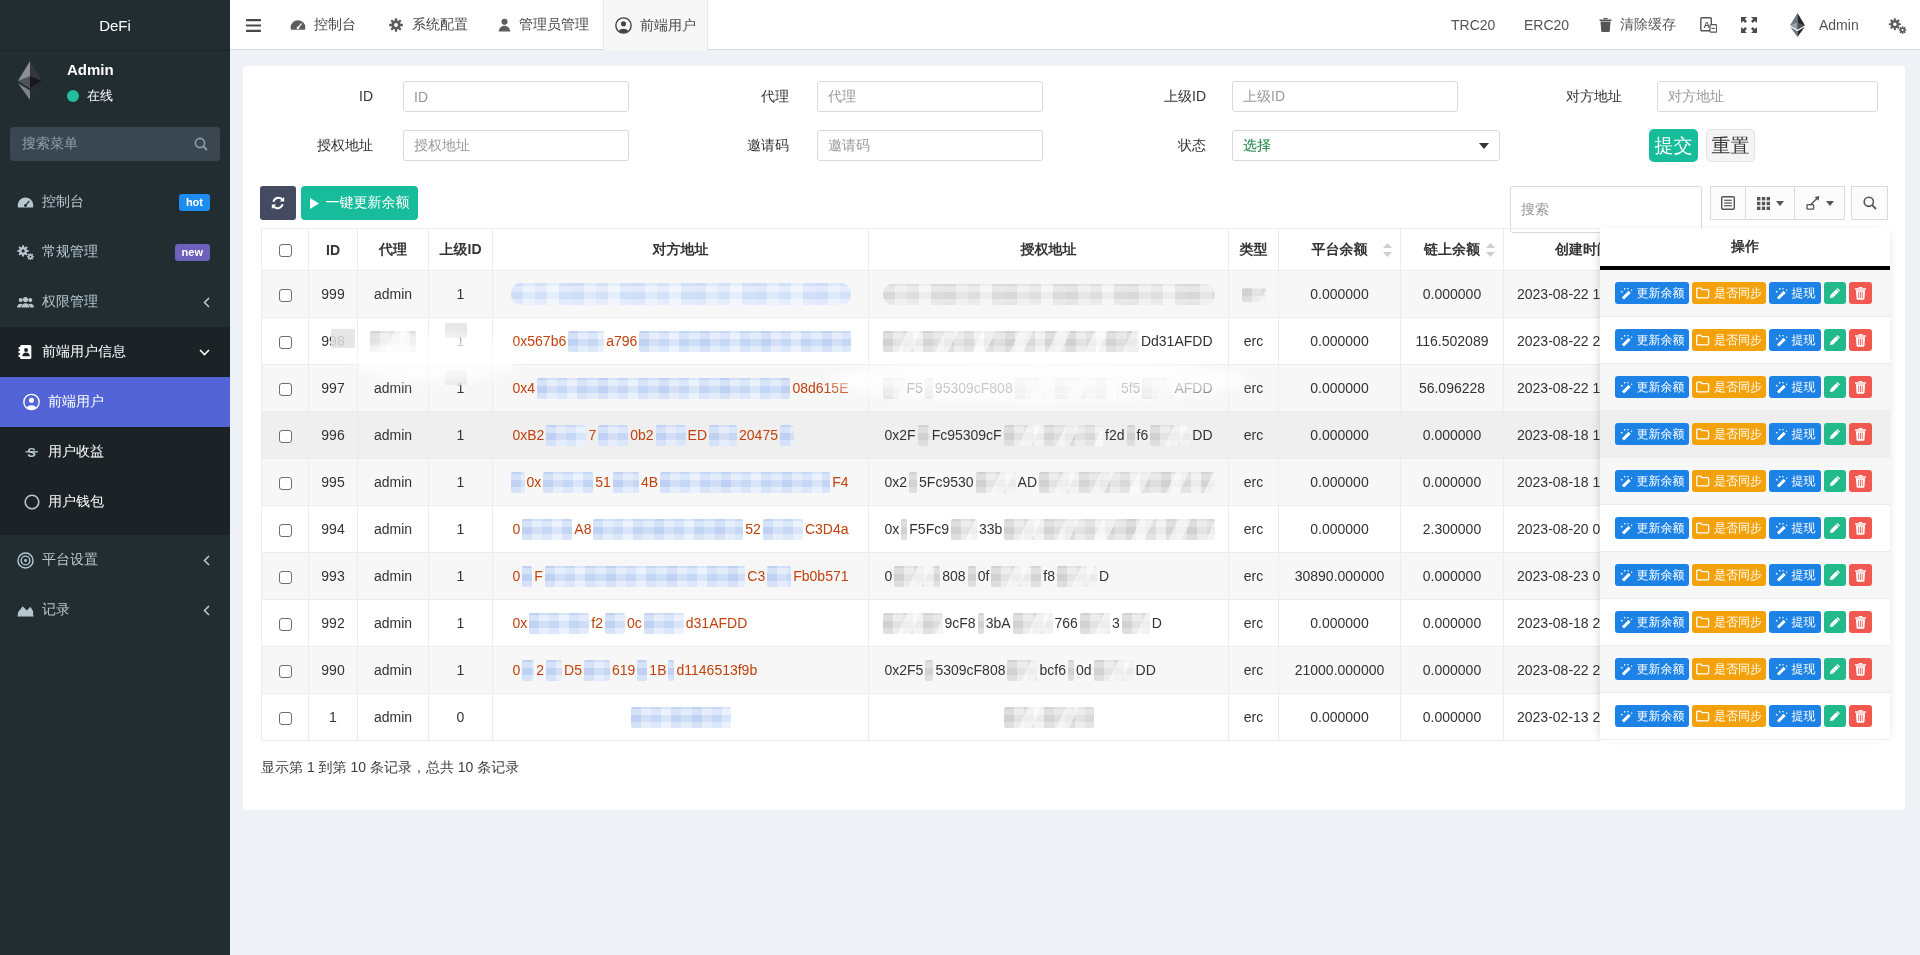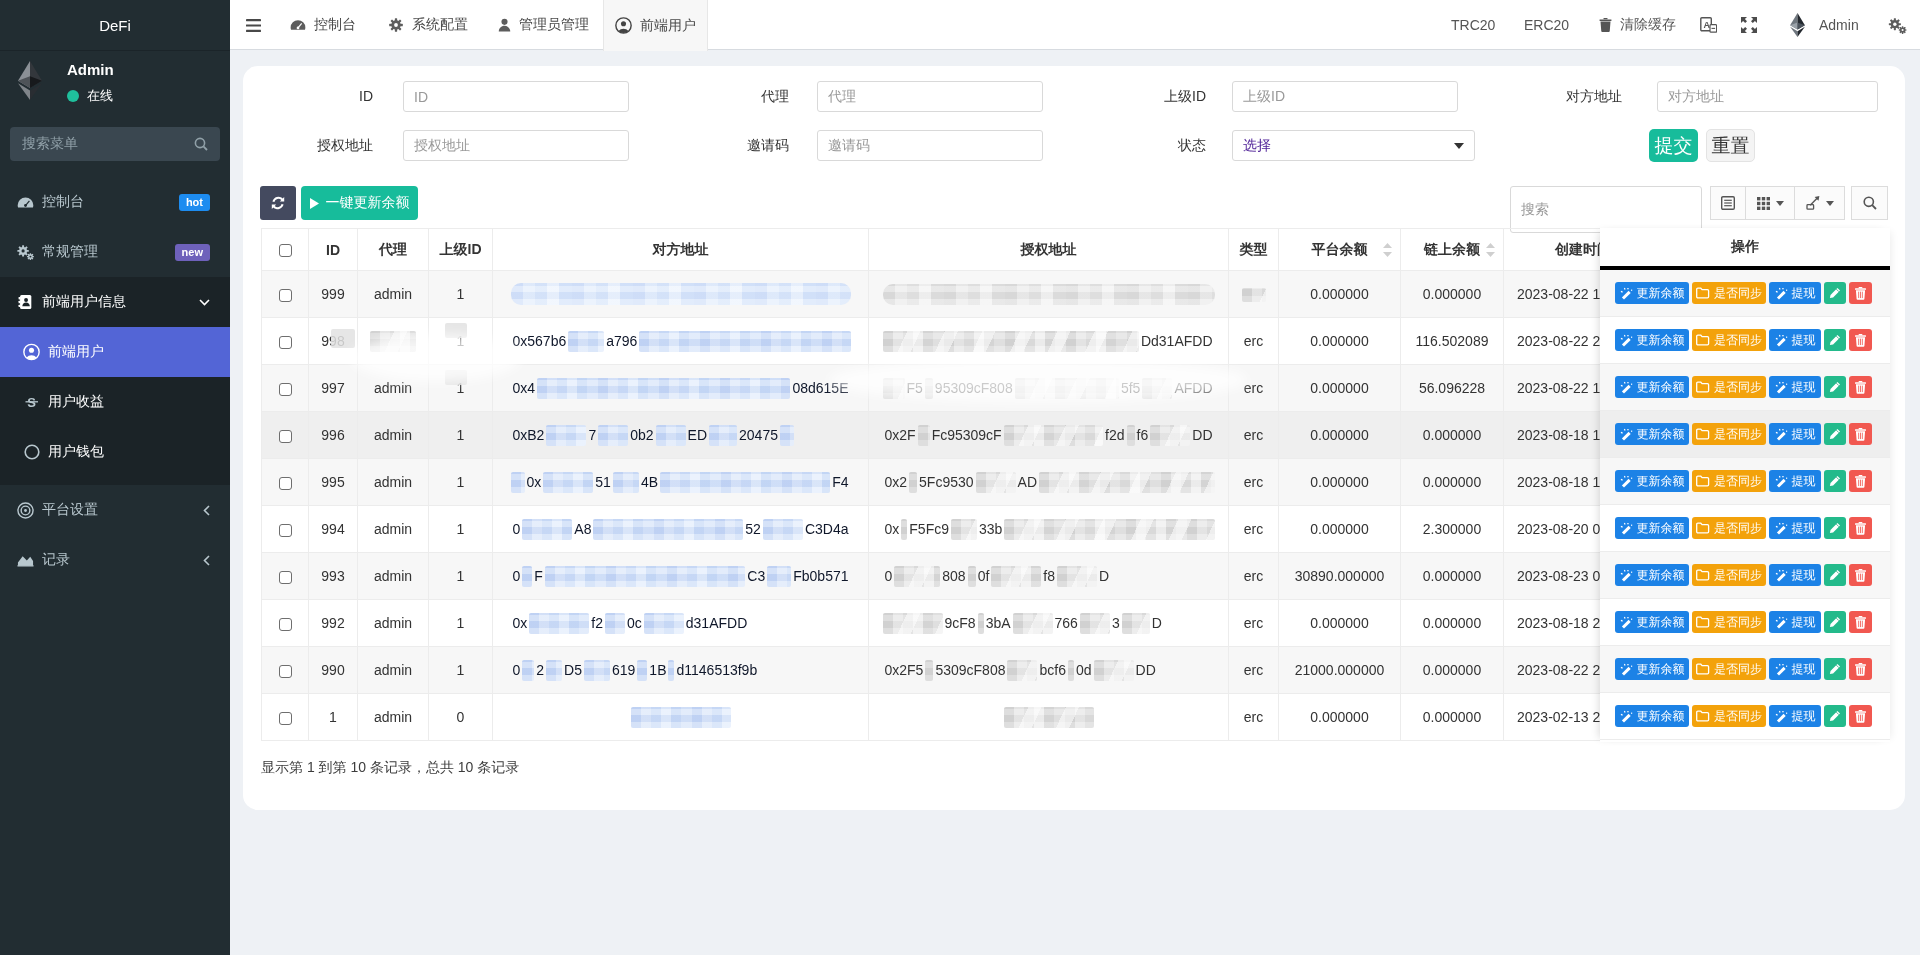--- a/index.html
+++ b/index.html
@@ -40,7 +40,7 @@
 .tab-active{background:#f7f7f7;border-left:1px solid #e7e7e7;border-right:1px solid #e7e7e7;justify-content:center;height:51px !important;z-index:5}
 
 #page{position:absolute;left:230px;top:50px;width:1690px;height:905px;background:#eef1f5}
-#card{position:absolute;left:13px;top:16px;width:1662px;height:744px;background:#fff;border-radius:15px}
+#card{position:absolute;left:13px;top:16px;width:1662px;height:744px;background:#fff;border-radius:3px}
 .lbl{position:absolute;height:31px;line-height:31px;text-align:right;color:#333;font-size:14px}
 .inp{position:absolute;height:31px;border:1px solid #d9d9d9;border-radius:3px;background:#fff;display:flex;align-items:center;padding:0 10px;color:#999;font-size:14px}
 .btn{position:absolute;border:none;border-radius:3px;display:flex;align-items:center;justify-content:center;font-size:19px;color:#fff}

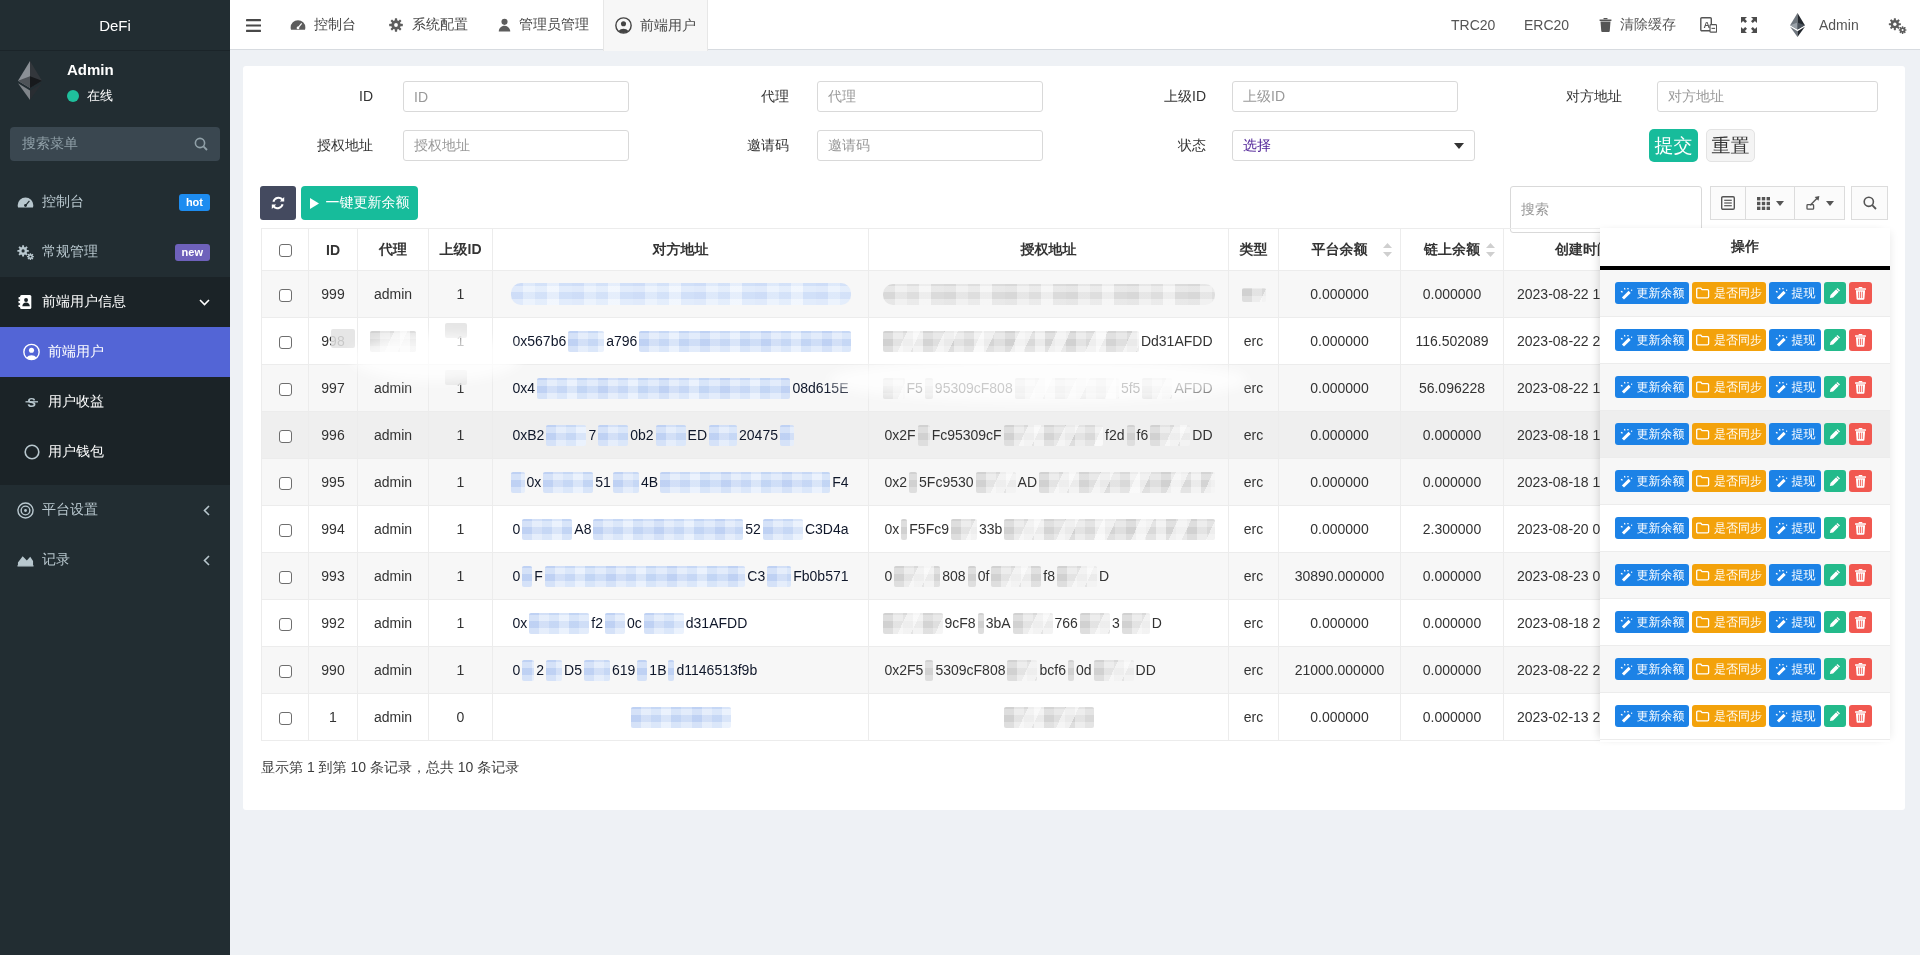--- a/index.html
+++ b/index.html
@@ -316,7 +316,7 @@
   <div class="lbl" style="left:446px;top:64px;width:100px">邀请码</div>
   <div class="inp" style="left:574px;top:64px;width:226px">邀请码</div>
   <div class="lbl" style="left:863px;top:64px;width:100px">状态</div>
-  <div class="inp" style="left:989px;top:64px;width:243px;color:#4c1d95">选择<span style="margin-left:auto">
+  <div class="inp" style="left:989px;top:64px;width:268px;color:#15803d">选择<span style="margin-left:auto">
           <svg width="10" height="6" viewBox="0 0 10 6">
             <polygon points="0,0 10,0 5,6" fill="#333"></polygon>
           </svg>

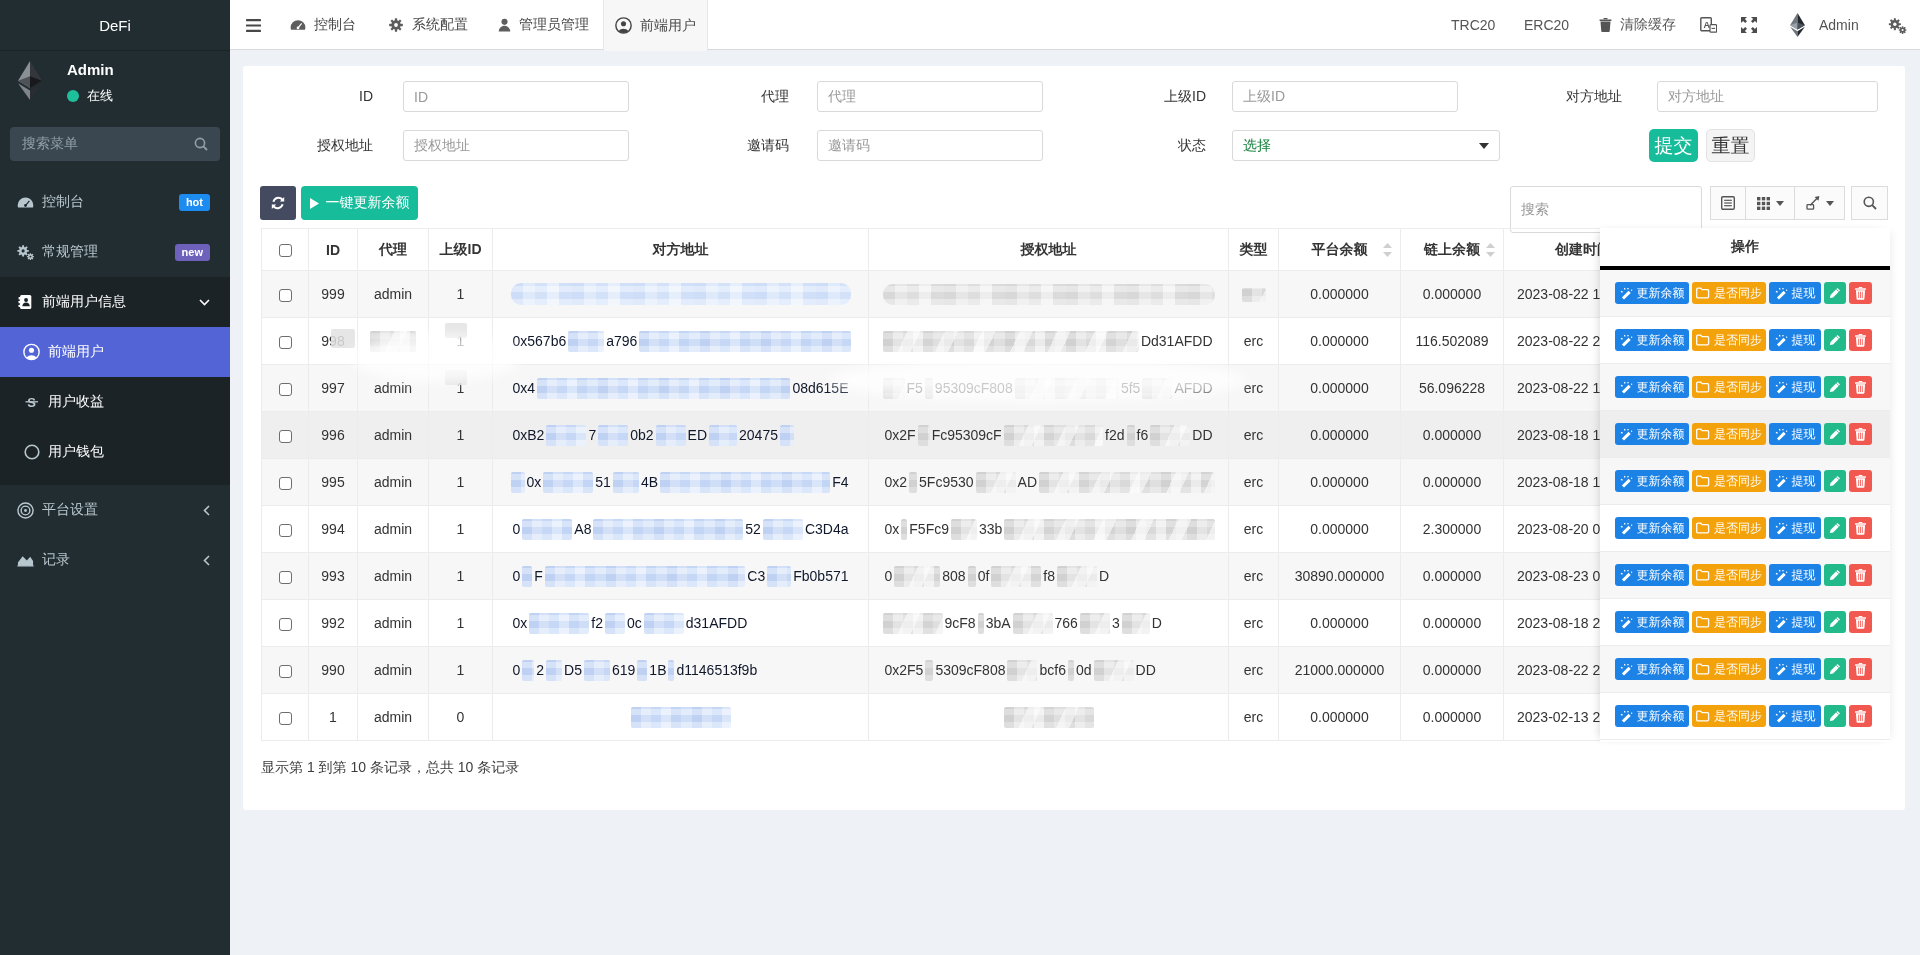--- a/index.html
+++ b/index.html
@@ -141,6 +141,20 @@
             <circle cx="15.0" cy="13.6" r="1.1" fill="#222d32"></circle>
           </svg>
         </span>常规管理<span class="badge b-new">new</span></li>
+    <li><span class="mi">
+          <svg width="18" height="13" viewBox="0 0 20 14">
+            <circle cx="4.4" cy="4" r="2.4" fill="#b8c7ce"></circle>
+            <circle cx="15.6" cy="4" r="2.4" fill="#b8c7ce"></circle>
+            <circle cx="10" cy="3.4" r="3" fill="#b8c7ce"></circle>
+            <path d="M0 13c0-2.7 1.8-4.6 4.2-4.6 1 0 1.8.3 2.5.8A6.3 6.3 0 0 0 4.6 13z" fill="#b8c7ce"></path>
+            <path d="M20 13c0-2.7-1.8-4.6-4.2-4.6-1 0-1.8.3-2.5.8a6.3 6.3 0 0 1 2.1 3.8z" fill="#b8c7ce"></path>
+            <path d="M5.4 13c0-2.9 2-5 4.6-5s4.6 2.1 4.6 5z" fill="#b8c7ce"></path>
+          </svg>
+        </span>权限管理<span class="chev">
+          <svg width="7" height="11" viewBox="0 0 7 11">
+            <polyline points="6,1 1.5,5.5 6,10" fill="none" stroke="#b8c7ce" stroke-width="1.6"></polyline>
+          </svg>
+        </span></li>
     <div class="grp">
       <li class="parent"><span class="mi">
             <svg width="15" height="16" viewBox="0 0 16 16">

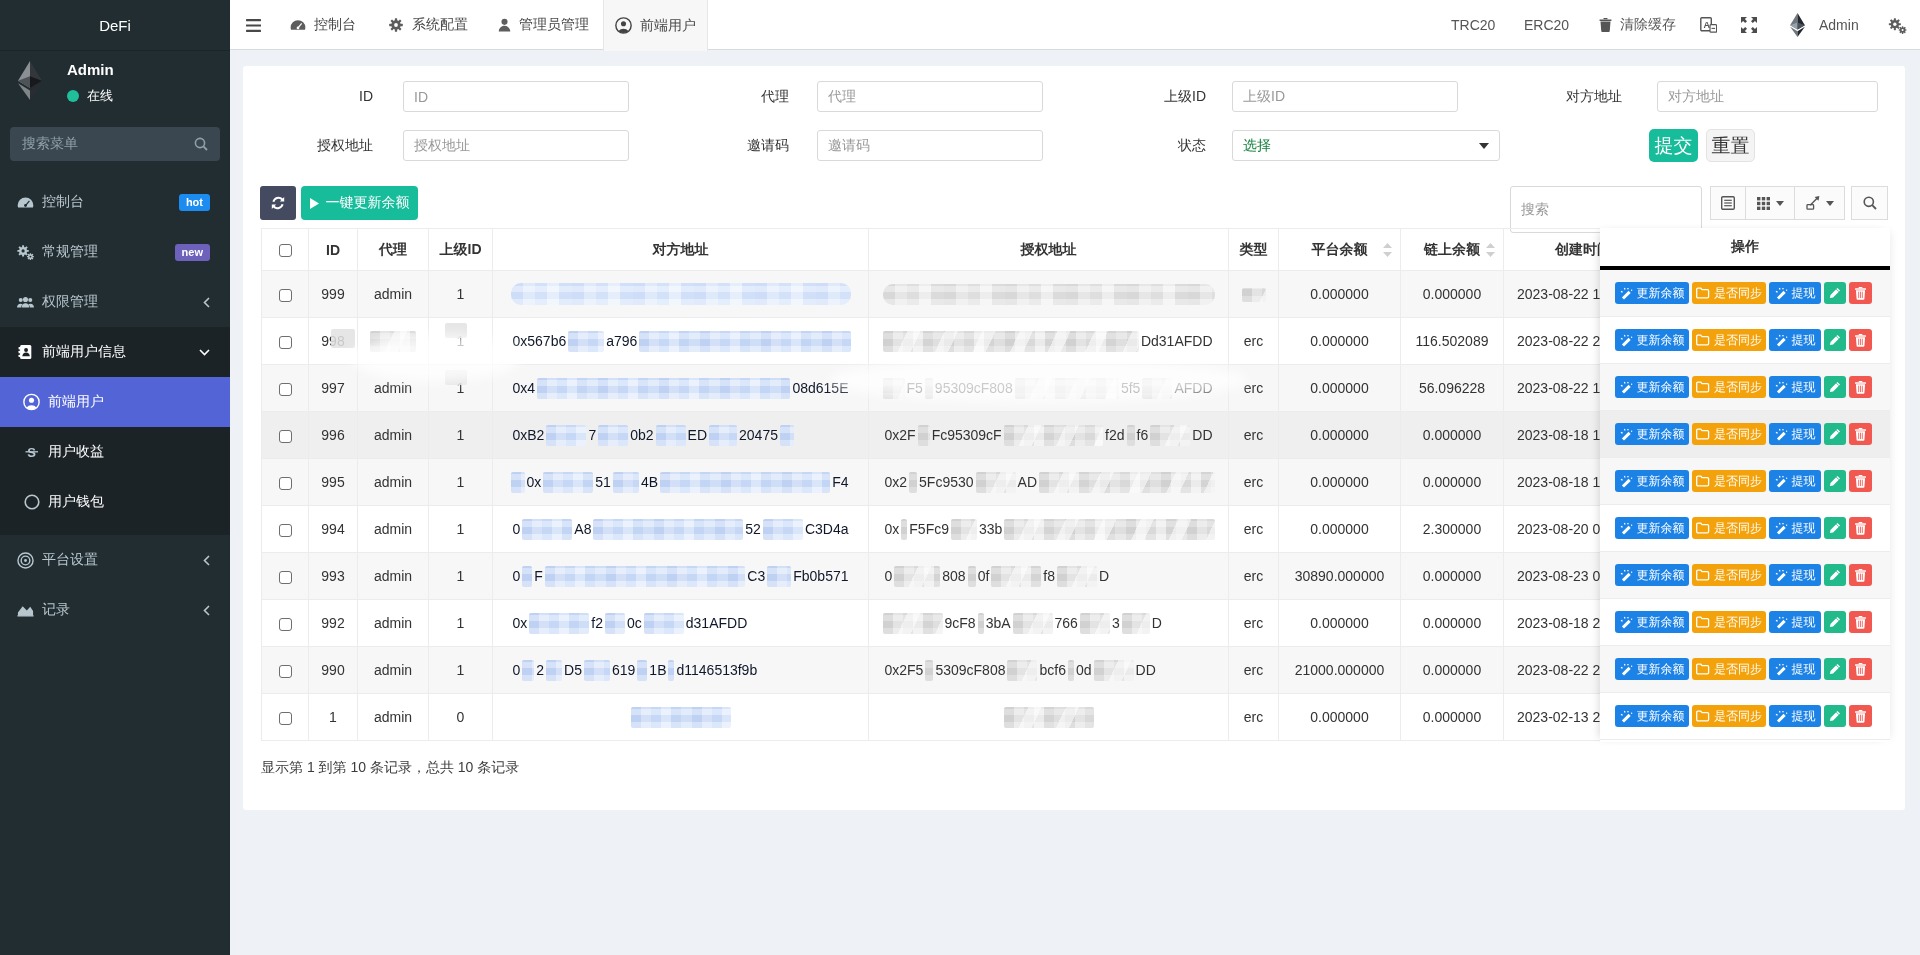--- a/index.html
+++ b/index.html
@@ -64,7 +64,7 @@
 .mo.soft{background:repeating-linear-gradient(0deg,rgba(255,255,255,.3) 0 6px,rgba(130,160,225,.06) 6px 13px),repeating-linear-gradient(90deg,#d3e1f9 0 12px,#e4eefc 12px 24px,#d9e6fa 24px 36px,#ecf3fd 36px 48px,#d6e4fa 48px 61px);border-radius:10px;height:22px}
 .mg.soft{background:repeating-linear-gradient(0deg,rgba(255,255,255,.3) 0 6px,rgba(0,0,0,.02) 6px 13px),repeating-linear-gradient(90deg,#dcdcdc 0 12px,#ebebeb 12px 24px,#e2e2e2 24px 36px,#f2f2f2 36px 48px,#dfdfdf 48px 61px);border-radius:10px;height:21px}
 .fg{flex:none;padding:0 2px;white-space:nowrap}
-.fgb{color:#0f172a}
+.fgb{color:#c2410c}
 .smg{position:absolute;left:16px;top:5px;width:22px;height:15px;background:#e2e2e2;border-radius:2px;opacity:.85}
 .blob{position:absolute;background:rgba(255,255,255,.75);filter:blur(6px);border-radius:50%;z-index:5}
 .dt{text-align:left !important;padding-left:13px !important;overflow:hidden;white-space:nowrap}

